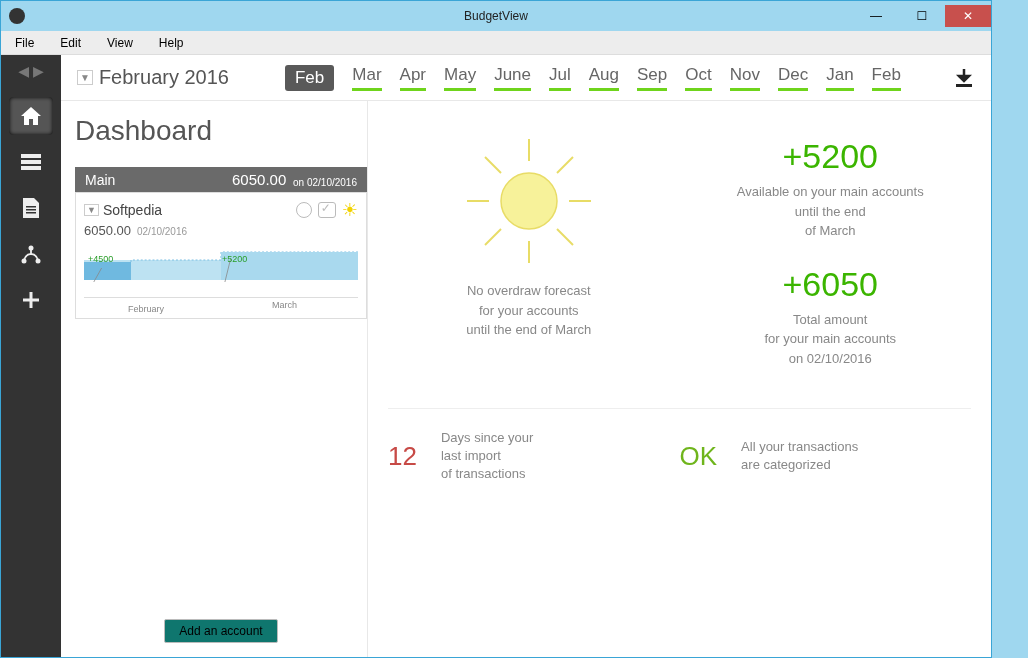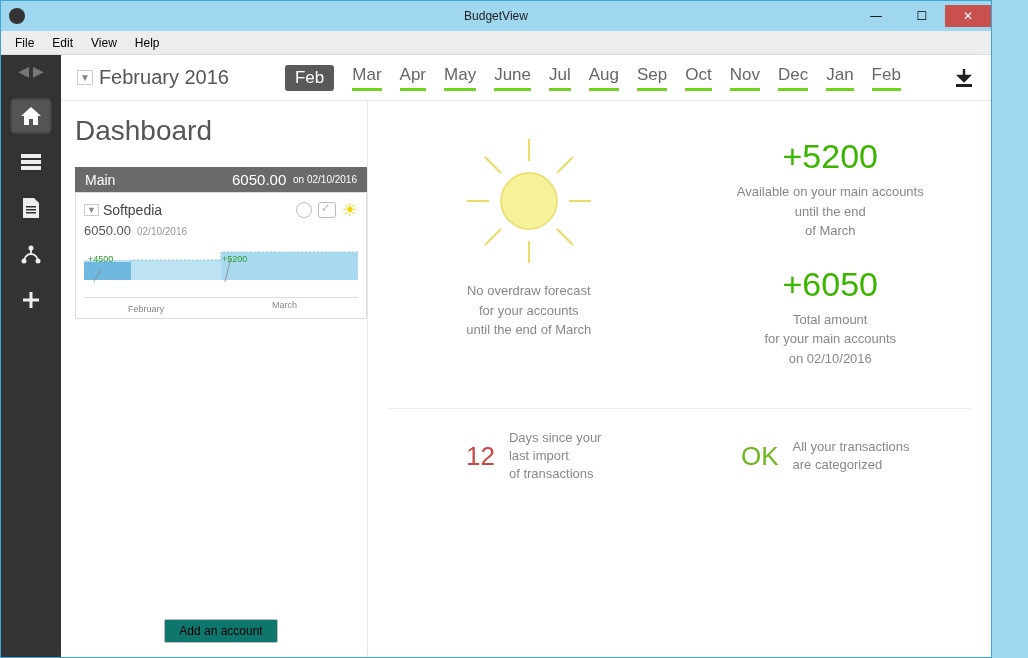--- a/index.html
+++ b/index.html
@@ -11,7 +11,7 @@
 .win-controls { margin-left: auto; display: flex; }
 .win-btn { width: 46px; height: 22px; display: flex; align-items: center; justify-content: center; font-size: 12px; }
 .win-close { background: #c8504d; color: #fff; }
-.menubar { height: 24px; background: #ededed; display: flex; align-items: center; padding: 0 6px; gap: 2px; border-bottom: 1px solid #ddd; }
+.menubar { height: 24px; background: #ededed; display: flex; align-items: center; padding: 0 6px; gap: 10px; border-bottom: 1px solid #ddd; }
 .menu-item { font-size: 12px; padding: 2px 8px; cursor: default; }
 .app-body { flex: 1; display: flex; background: #fff; }
 .sidebar { width: 60px; background: #333; display: flex; flex-direction: column; align-items: center; padding-top: 8px; gap: 8px; }

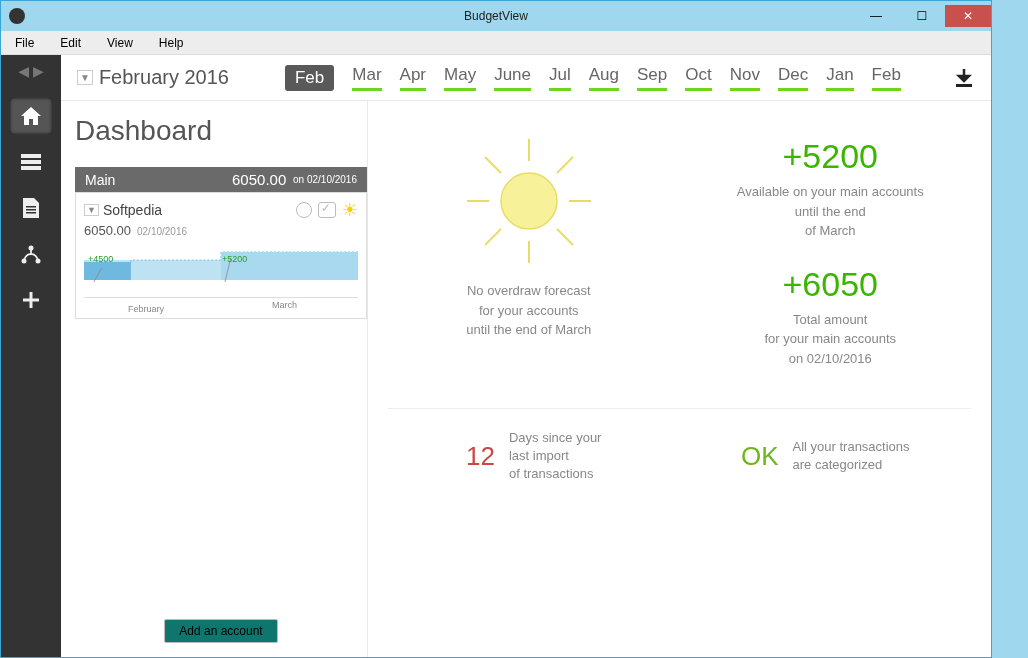--- a/index.html
+++ b/index.html
@@ -32,7 +32,7 @@
 .main { flex: 1; display: flex; }
 .left-pane { width: 306px; padding: 14px 0 0 14px; display: flex; flex-direction: column; }
 .dash-title { font-size: 28px; font-weight: 300; color: #555; margin-bottom: 20px; }
-.account-header { background: #6a6a6a; color: #fff; padding: 4px 10px; font-size: 14px; display: flex; align-items: center; }
+.account-header { background: #6a6a6a; color: #fff; padding: 4px 10px; font-size: 14px; display: flex; align-items: flex-end; }
 .account-header .amt { margin-left: auto; font-size: 15px; }
 .account-header .date { font-size: 10px; margin-left: 4px; }
 .account-card { border: 1px solid #ddd; padding: 6px 8px 4px; }

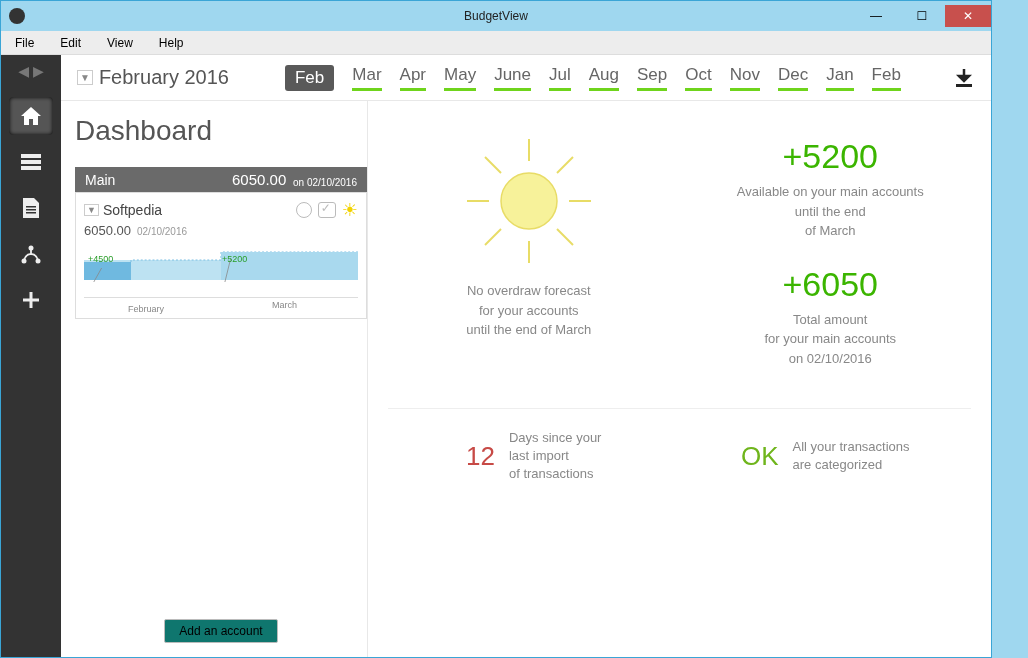--- a/index.html
+++ b/index.html
@@ -60,7 +60,7 @@
 .num-col { flex: 1; text-align: center; color: #888; font-size: 13px; line-height: 1.5; }
 .big-green { color: #3bb500; font-size: 34px; font-weight: 300; }
 .status-row { margin-top: 40px; border-top: 1px solid #eee; display: flex; padding-top: 20px; }
-.status-cell { flex: 1; display: flex; align-items: center; justify-content: center; gap: 14px; font-size: 13px; color: #888; }
+.status-cell { flex: 1; display: flex; align-items: center; justify-content: flex-start; gap: 24px; font-size: 13px; color: #888; }
 .status-cell .red { color: #c74a46; font-size: 26px; }
 .status-cell .ok { color: #6fb51c; font-size: 26px; }
 .dim-text { line-height: 1.4; }

